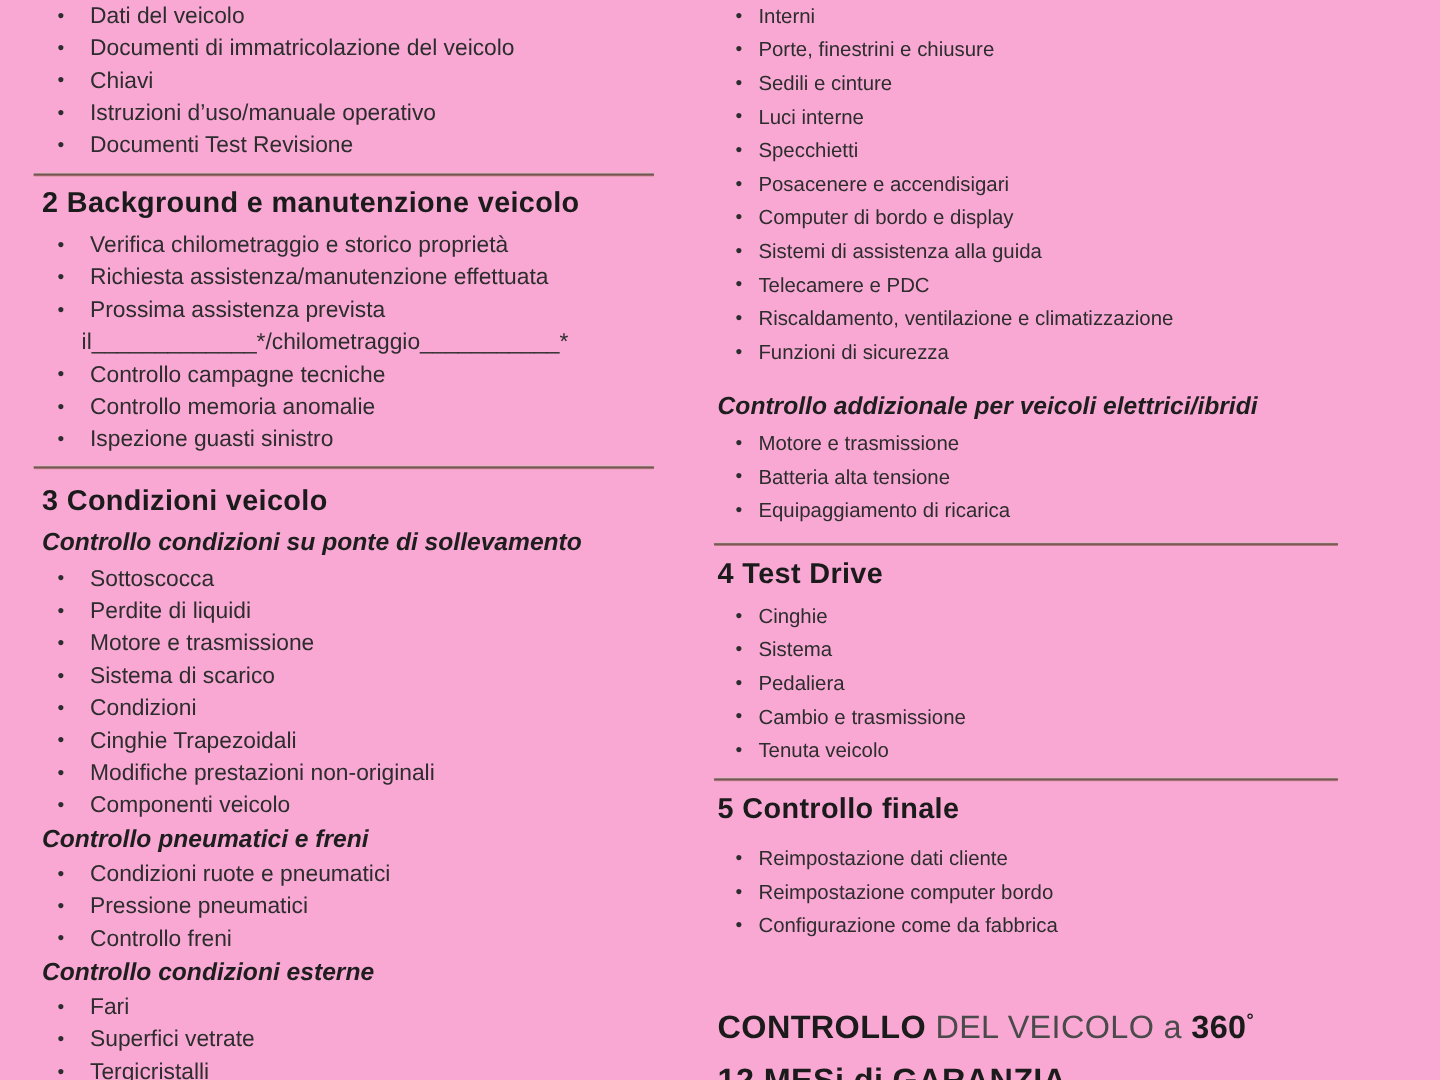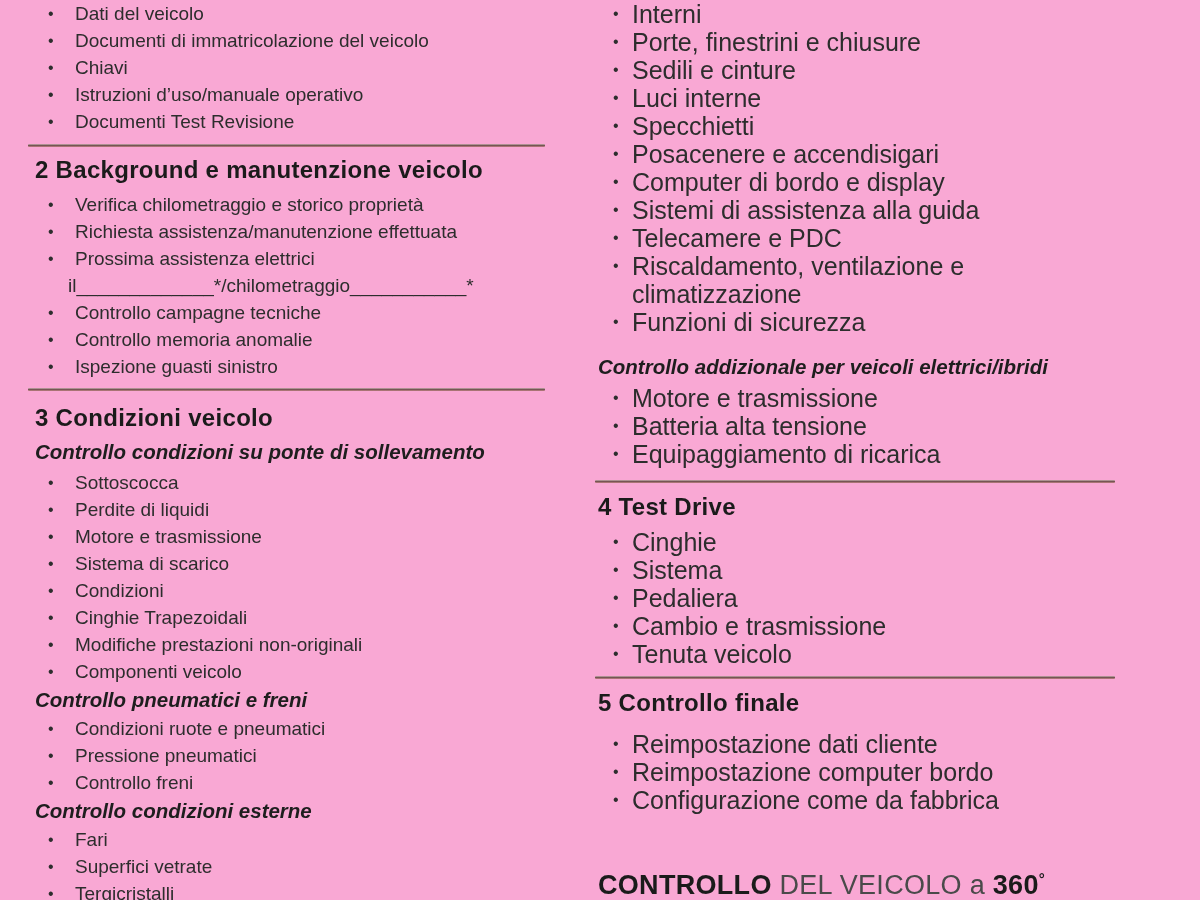--- a/index.html
+++ b/index.html
@@ -14,7 +14,7 @@
   ul{list-style:none;margin:0;padding:0;}
   .col-left li{position:relative;padding-left:40px;font-size:19px;line-height:27px;color:#2d2d2d;}
   .col-left li::before{content:"\2022";position:absolute;left:13px;top:0;font-size:16px;color:#2d2d2d;}
-  .col-right li{position:relative;padding-left:34px;font-size:25px;line-height:28px;color:#2d2d2d;}
+  .col-right li{position:relative;padding-left:34px;font-size:17px;line-height:28px;color:#2d2d2d;}
   .col-right li::before{content:"\2022";position:absolute;left:15px;top:0;font-size:16px;color:#2d2d2d;}
 
   .section-title{font-size:24px;font-weight:700;line-height:30px;margin:0;color:#1b1b1b;letter-spacing:0.3px;}

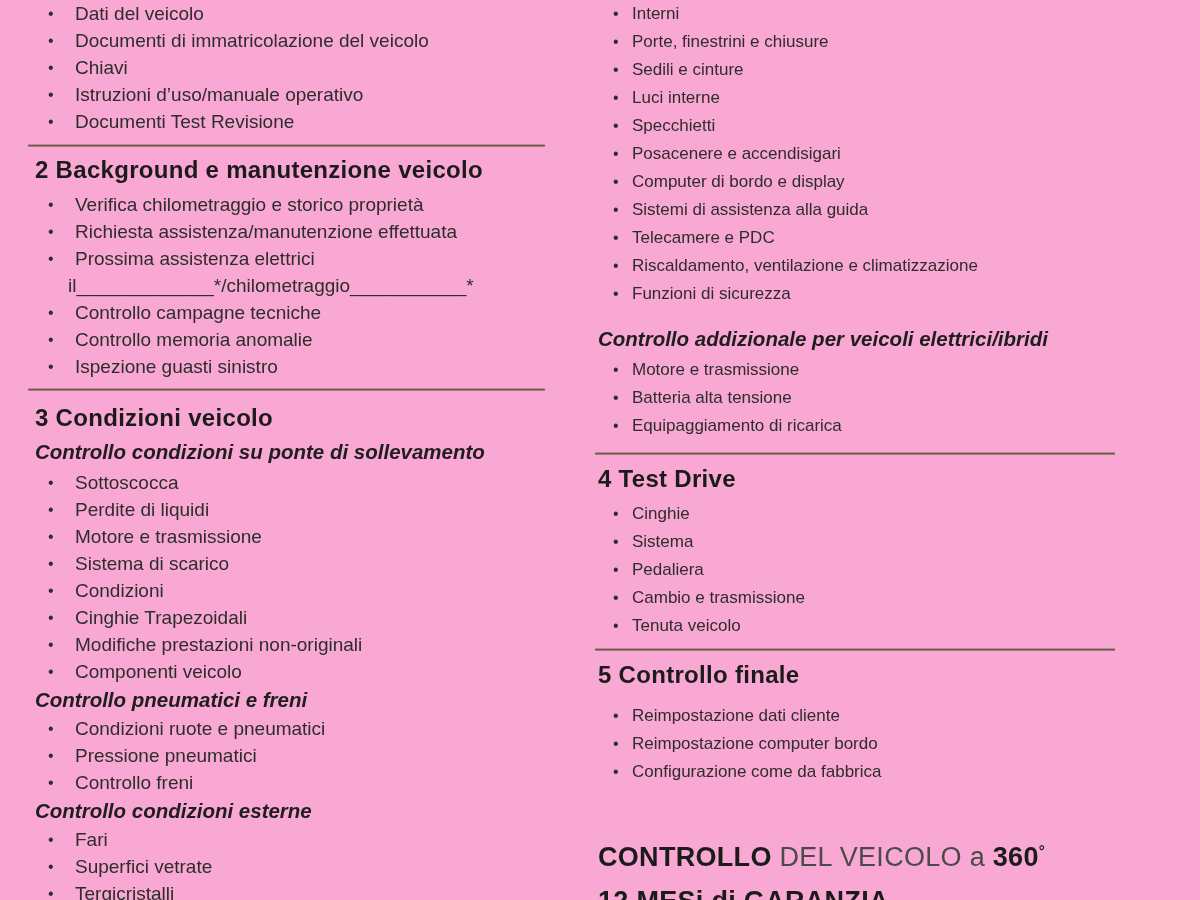--- a/index.html
+++ b/index.html
@@ -59,7 +59,7 @@
     <ul class="mt6">
       <li>Verifica chilometraggio e storico proprietà</li>
       <li>Richiesta assistenza/manutenzione effettuata</li>
-      <li>Prossima assistenza elettrici</li>
+      <li>Prossima assistenza prevista</li>
     </ul>
     <div class="fill-line">il_____________*/chilometraggio___________*</div>
     <ul>

